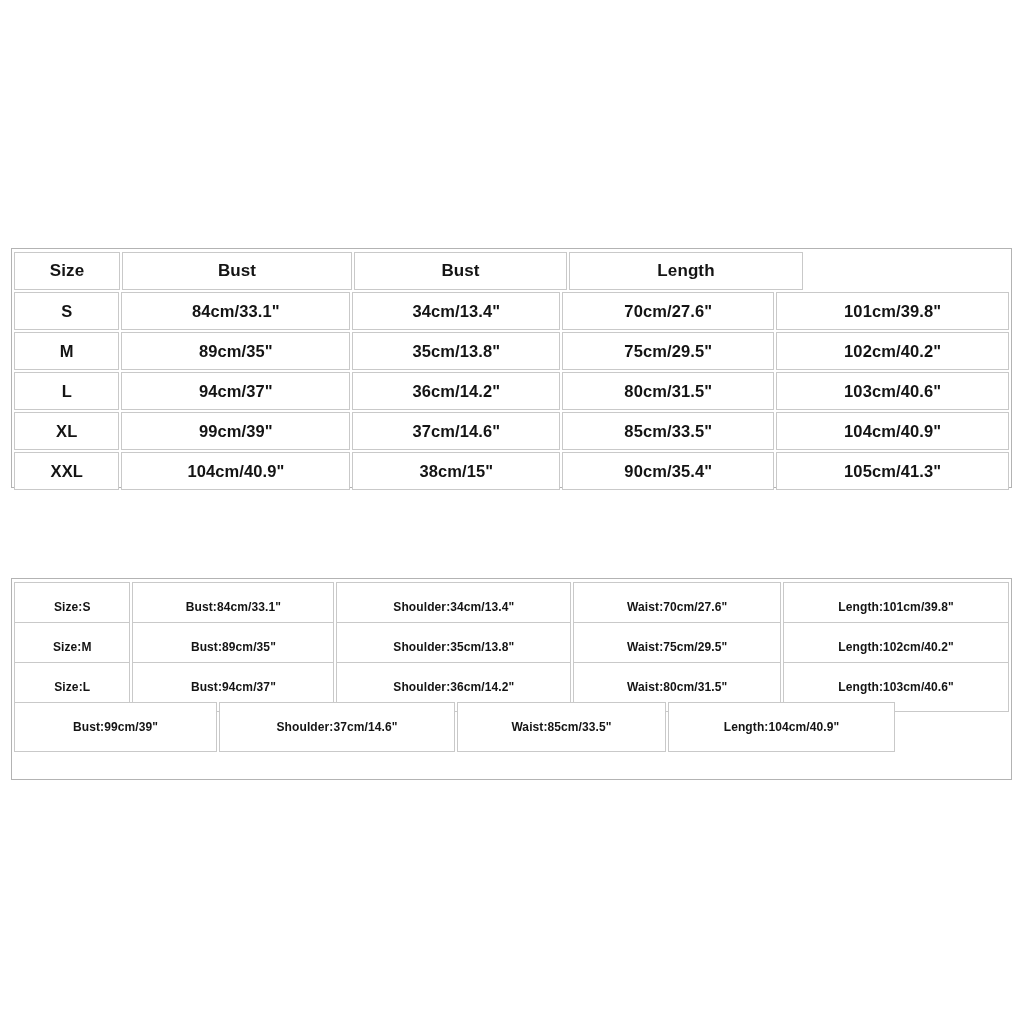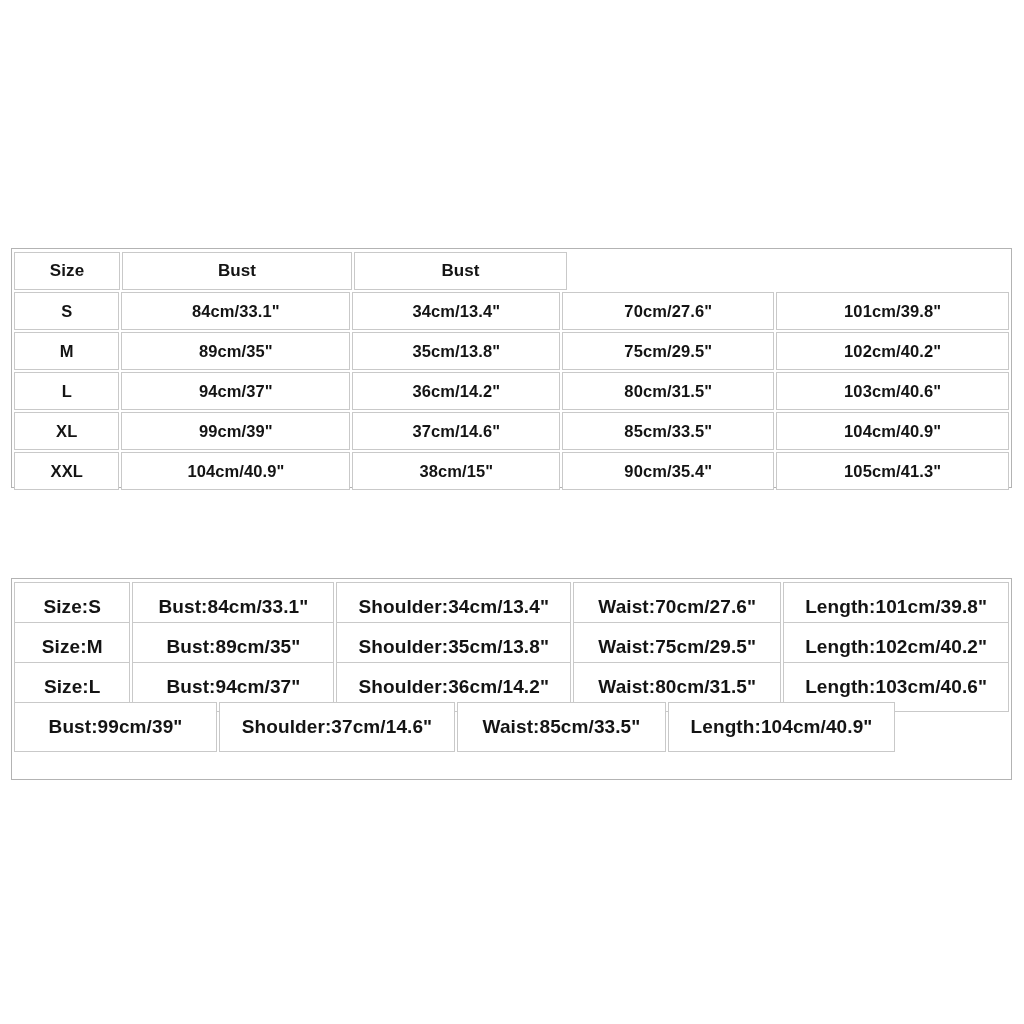--- a/index.html
+++ b/index.html
@@ -116,6 +116,7 @@
       <div class="scell c0">Size</div>
       <div class="scell c1">Bust</div>
       <div class="scell c3">Bust</div>
+      <div class="scell c4">Length</div>
     </div>
 
     <div class="srow">

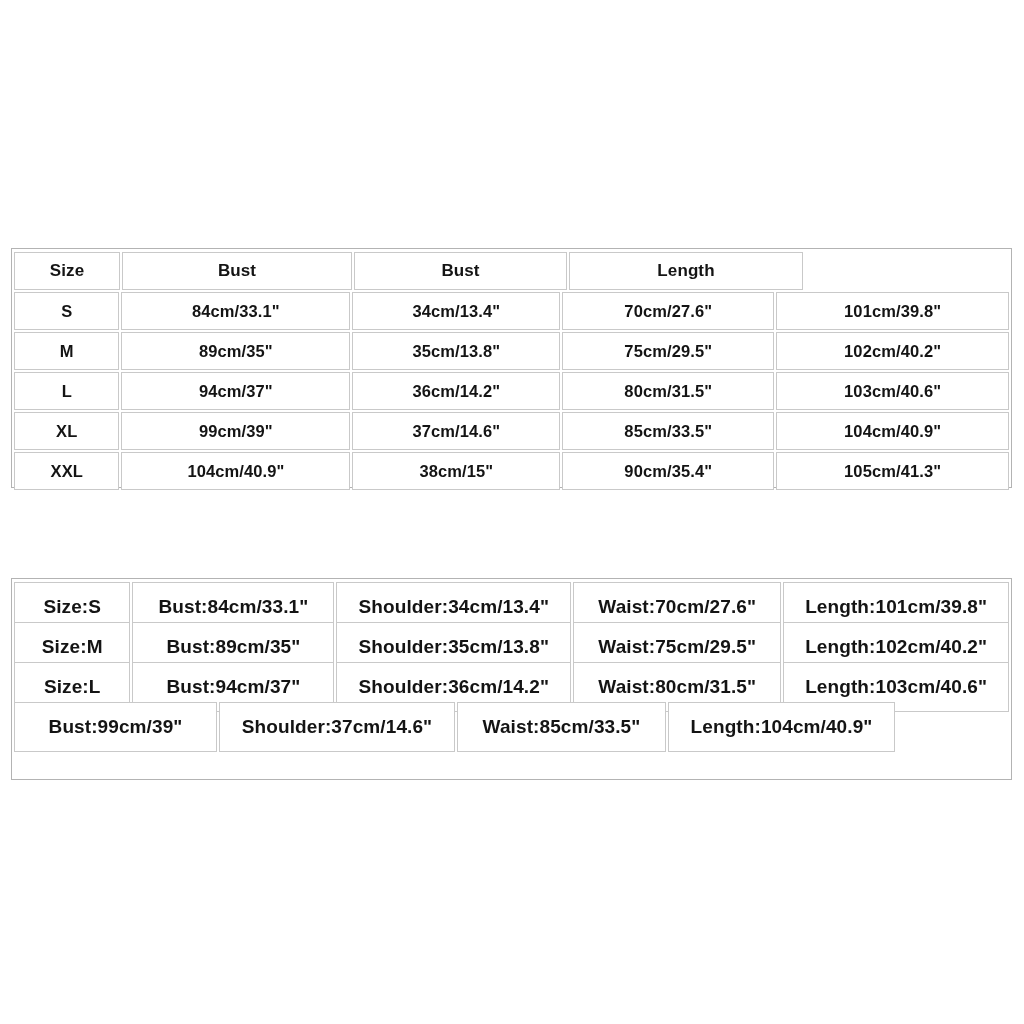--- a/index.html
+++ b/index.html
@@ -95,7 +95,7 @@
   #table-two .scell {
     height: 50px;
     margin: 1px 2px 1px 0;
-    font-size: 19px;
+    font-size: 12px;
   }
   #table-two .scell:last-child { margin-right: 0; }
 

